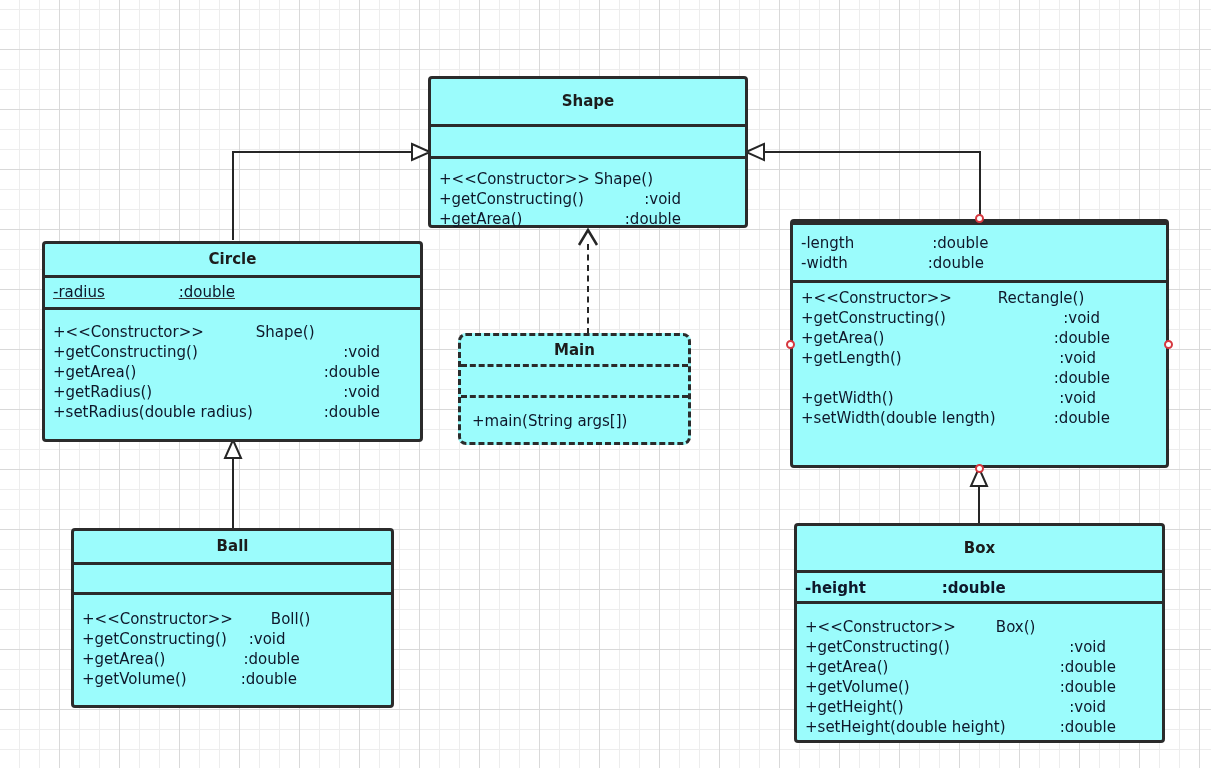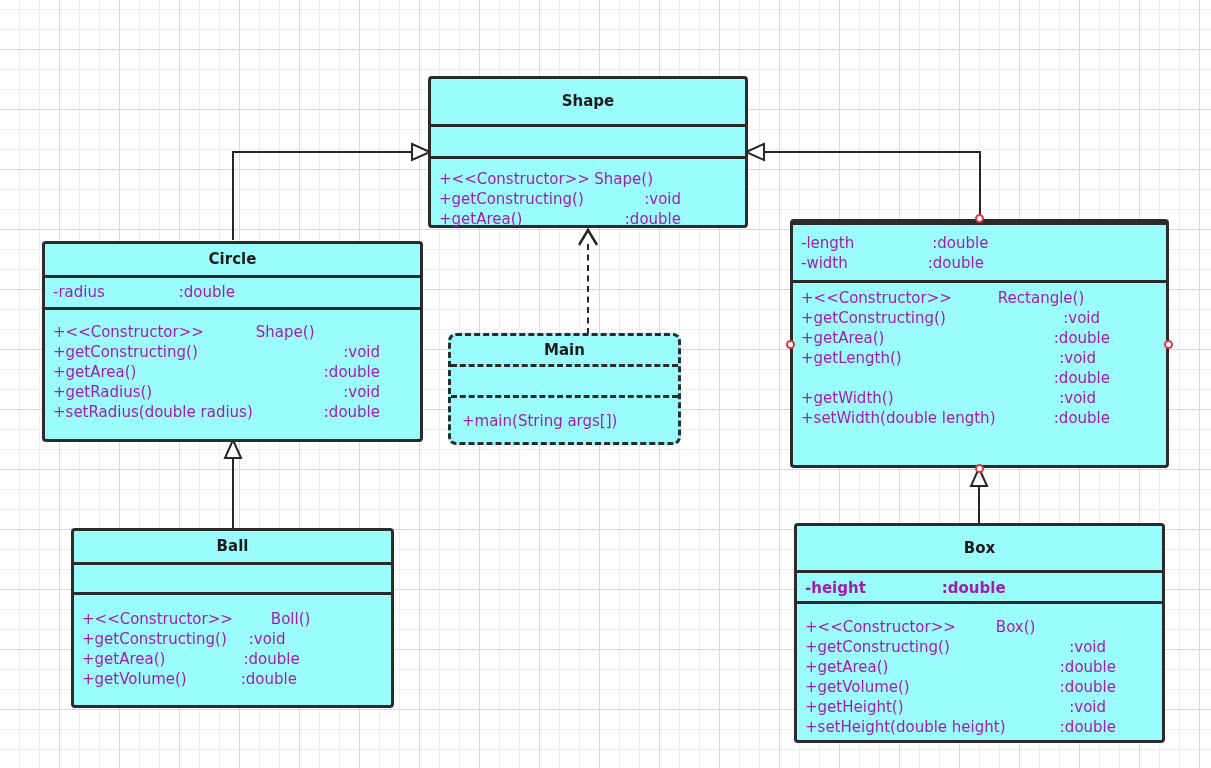--- a/index.html
+++ b/index.html
@@ -62,7 +62,7 @@
     font-size: 15px;
     line-height: 20px;
     white-space: pre;
-    color: #a21caf;
+    color: #0f172a;
   }
   .row .sig { flex: 0 0 auto; }
   .row .ret { flex: 0 0 auto; }

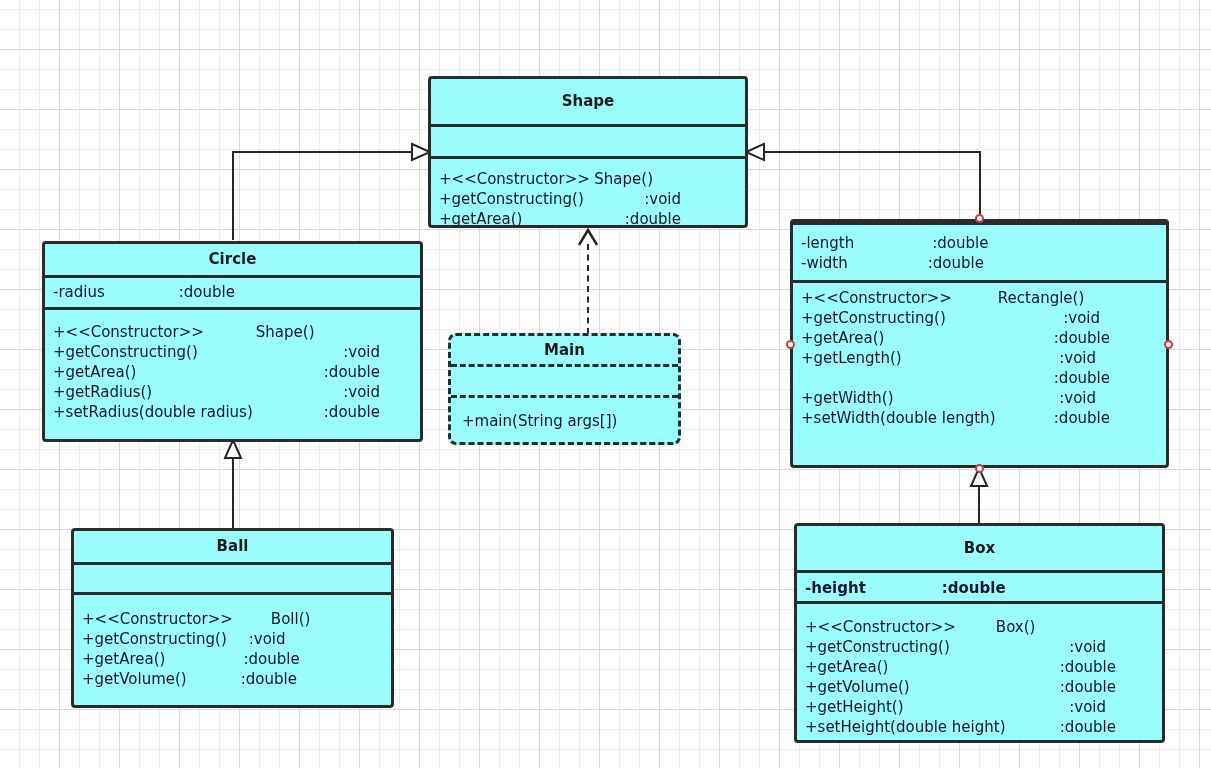--- a/index.html
+++ b/index.html
@@ -156,7 +156,7 @@
   <div class="uml-class" style="left:42px; top:241px; width:381px; height:201px;">
     <div class="cls-title" style="height:31px;">Circle</div>
     <div class="cls-sep"></div>
-    <div class="cls-compartment" style="height:29px; padding-top:4px; padding-right:6px;">
+    <div class="cls-compartment" style="height:29px; padding-top:4px; padding-right:6px;text-decoration:underline;">
       <div class="row">
         <span class="sig">-radius</span>
         <span style="width:74px;"></span>

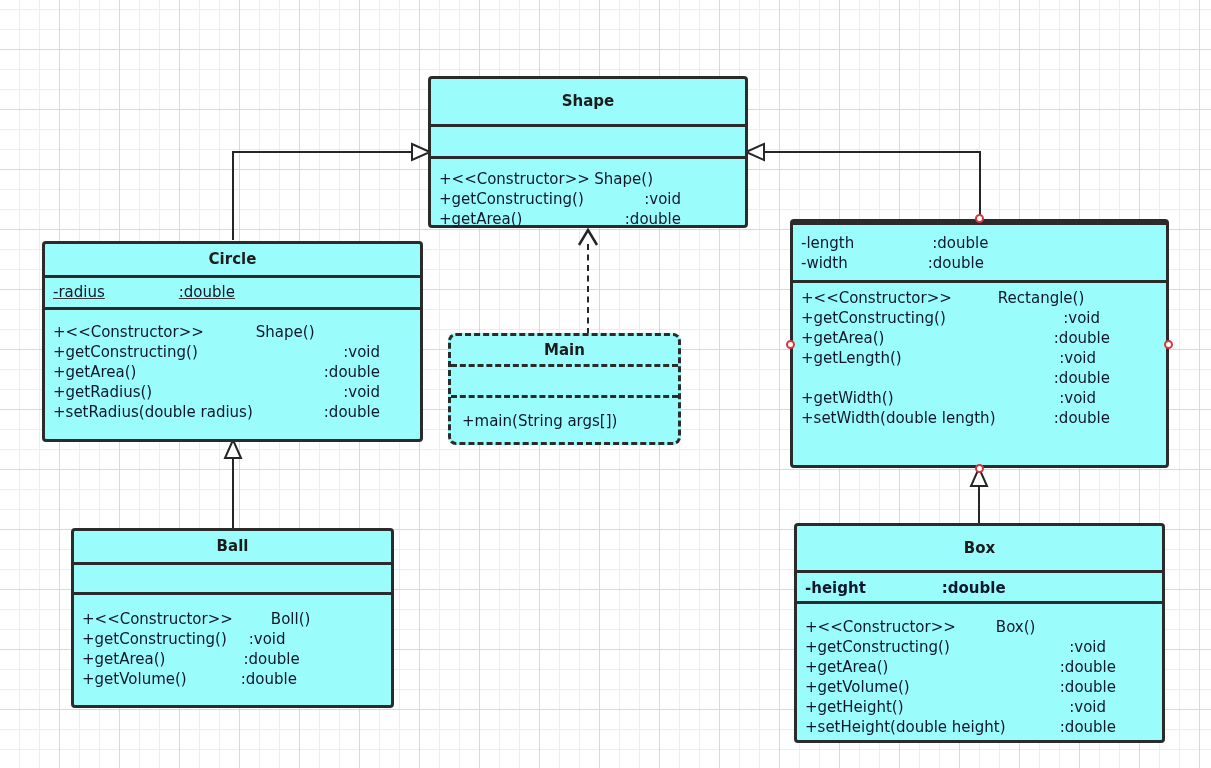--- a/index.html
+++ b/index.html
@@ -335,7 +335,7 @@
     </div>
   </div>
 
-  <div class="uml-class dashed" style="left:448px; top:333px; width:233px; height:112px;">
+  <div class="uml-class dashed" style="left:458px; top:333px; width:233px; height:112px;">
     <div class="cls-title" style="height:28px;">Main</div>
     <div class="cls-sep"></div>
     <div class="cls-compartment" style="height:28px;"></div>

